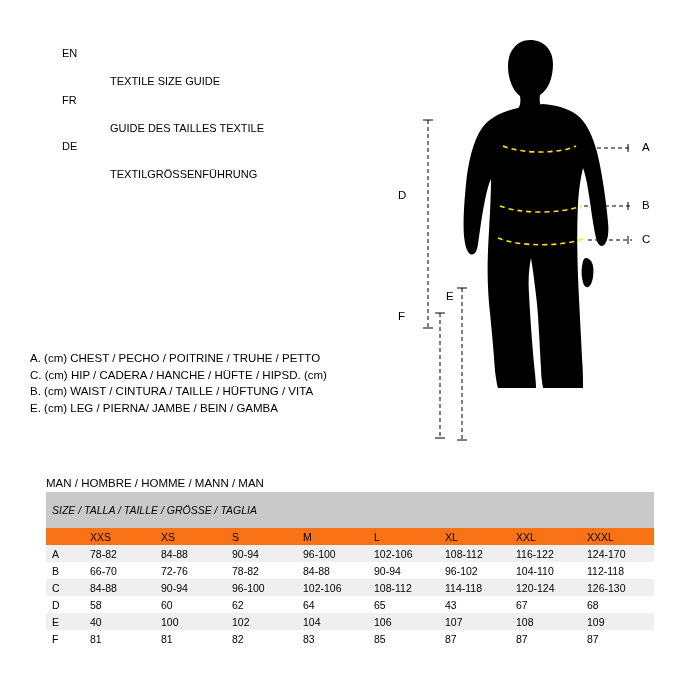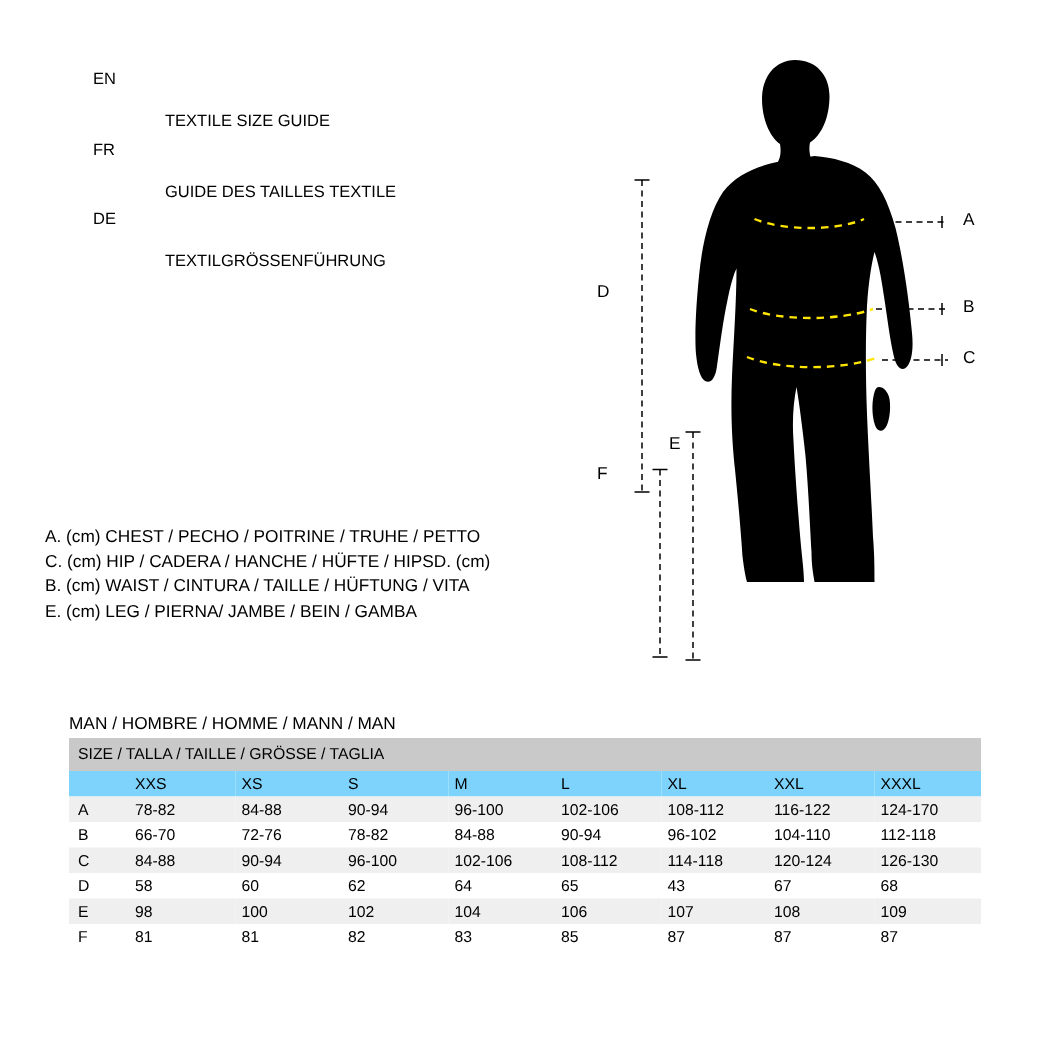--- a/index.html
+++ b/index.html
@@ -102,9 +102,10 @@
   }
   .title-row td {
     background: #c9c9c9;
-    height: 22px;
+    height: 36px;
     padding-left: 6px;
     font-size: 10.5px;
+    font-style: italic;
   }
   .head-row td {
     background: #7dd3fc;

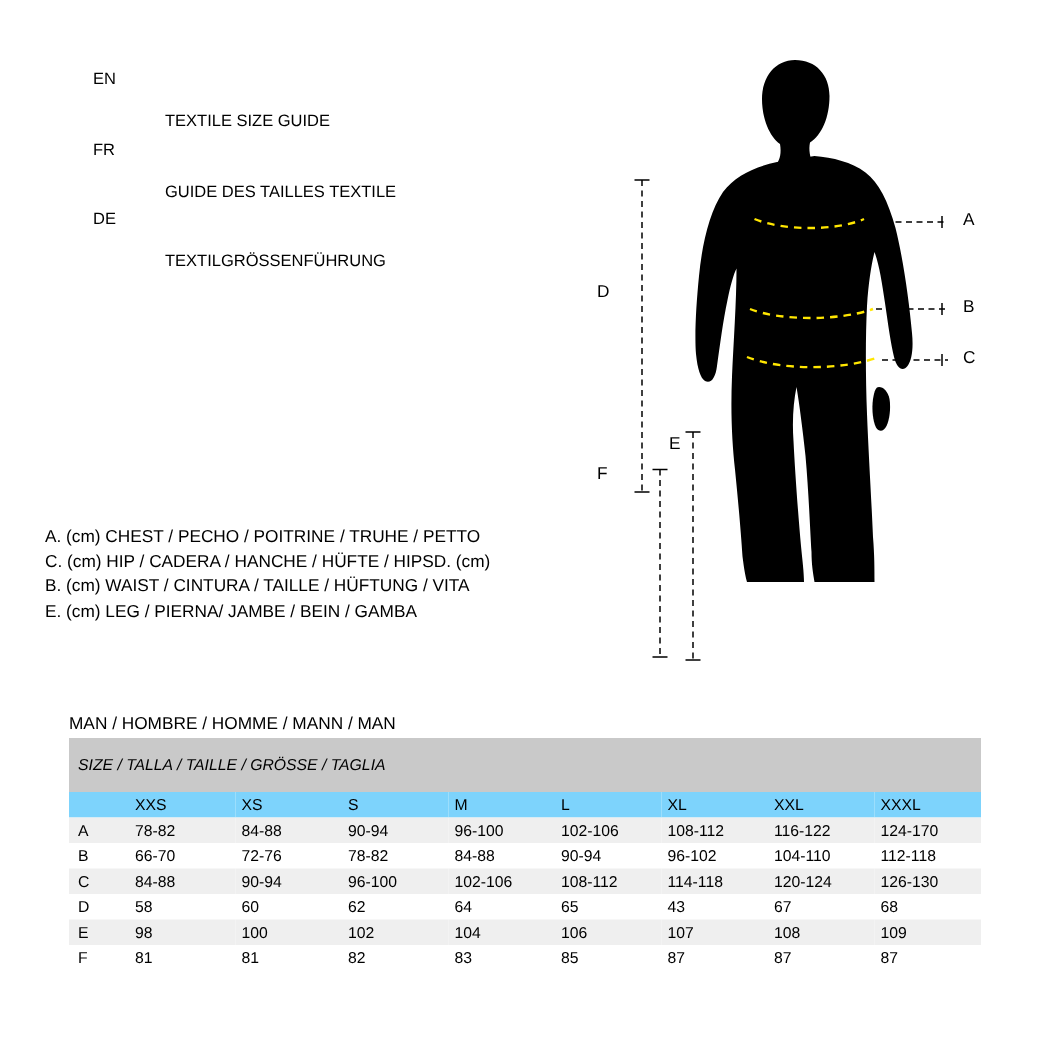--- a/index.html
+++ b/index.html
@@ -108,7 +108,7 @@
     font-style: italic;
   }
   .head-row td {
-    background: #7dd3fc;
+    background: #f97316;
     height: 17px;
   }
   .row-alt td { background: #efefef; }

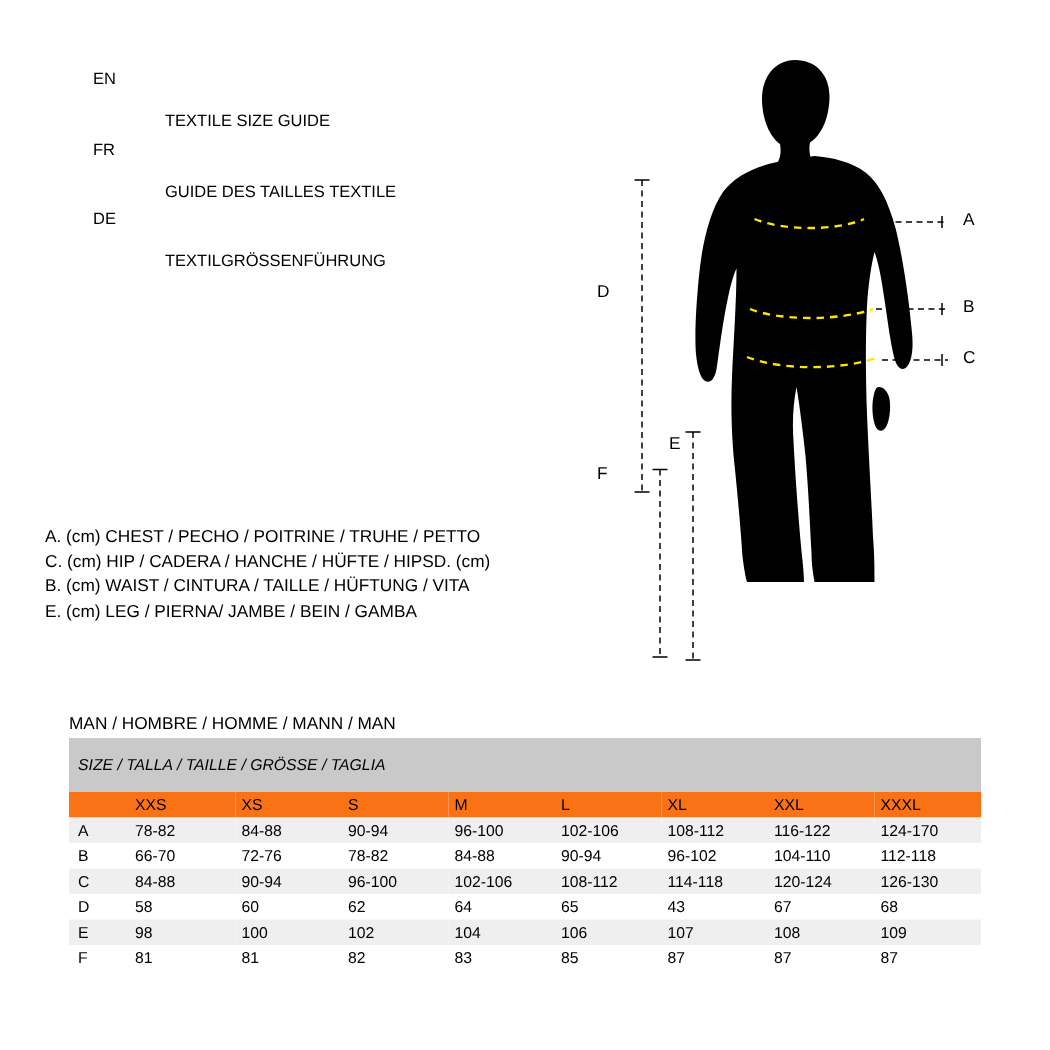--- a/index.html
+++ b/index.html
@@ -315,7 +315,7 @@
 
         <tr class="row-alt">
           <td class="col-label">E</td>
-          <td class="cell">98</td>
+          <td class="cell">40</td>
           <td class="cell">100</td>
           <td class="cell">102</td>
           <td class="cell">104</td>

